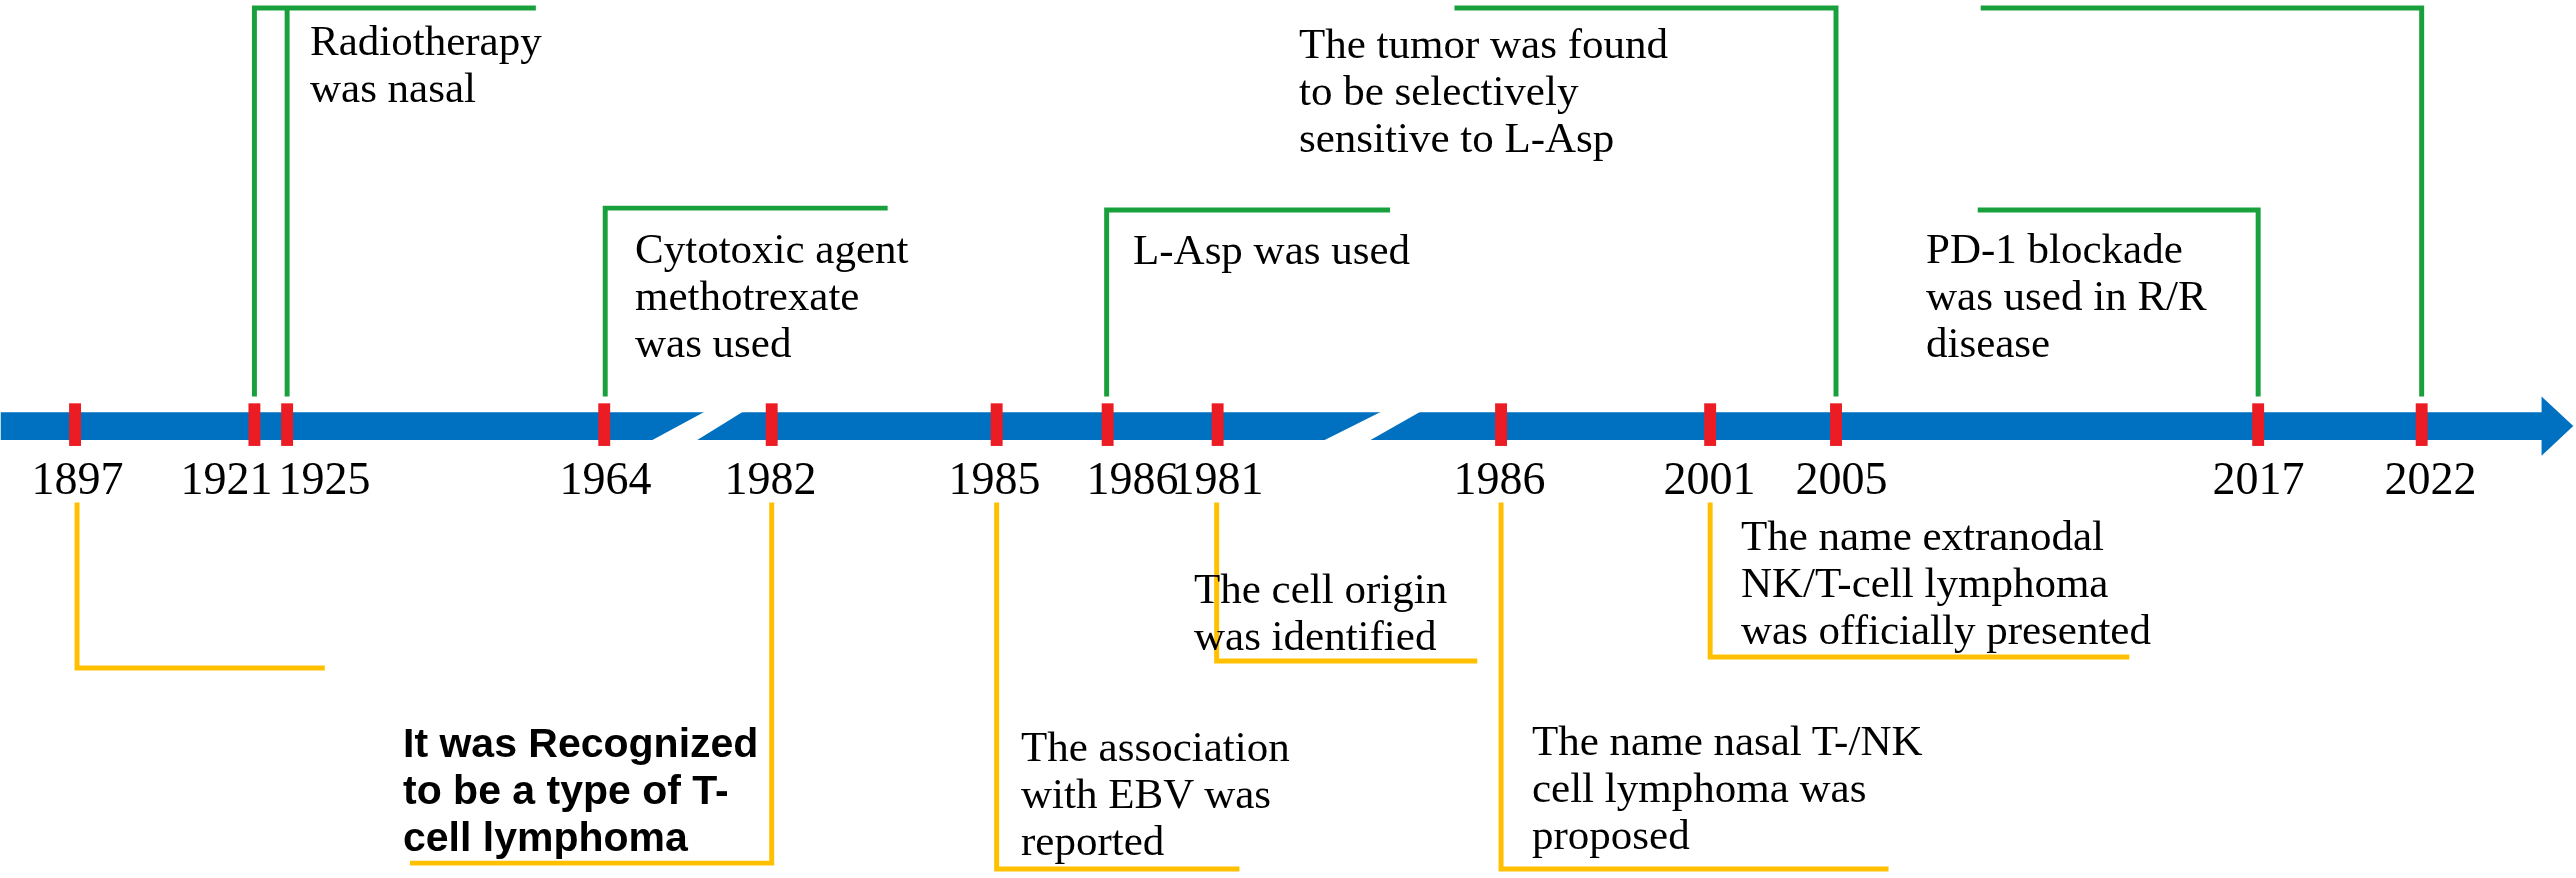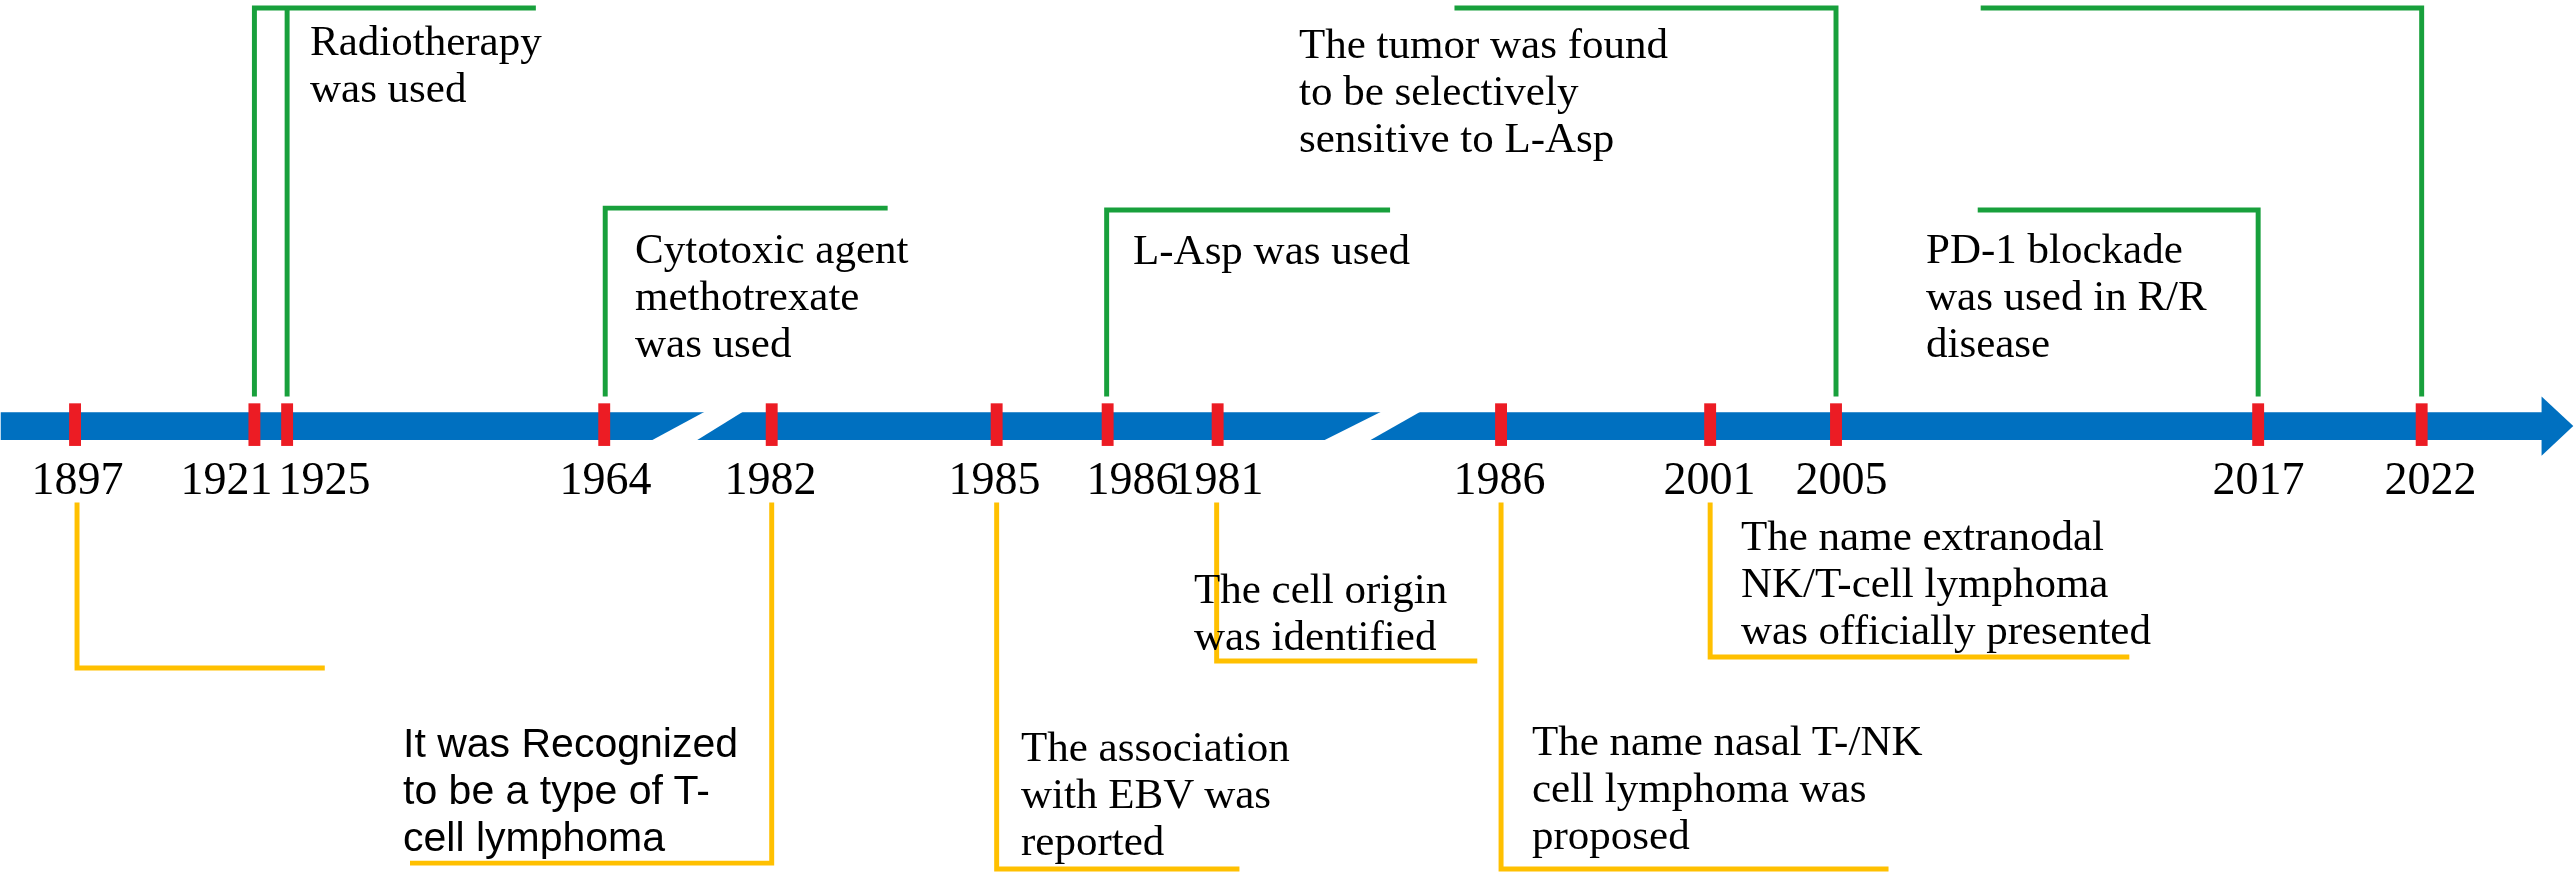--- a/index.html
+++ b/index.html
@@ -96,7 +96,7 @@
   <div class="year" style="left:2346px">2022</div>
 
   <div class="txt align-left" style="left:310px;top:17px;width:416px">Radiotherapy
-was used</div>
+was nasal</div>
   <div class="txt align-left" style="left:635px;top:225px;width:416px">Cytotoxic agent
 methotrexate
 was used</div>

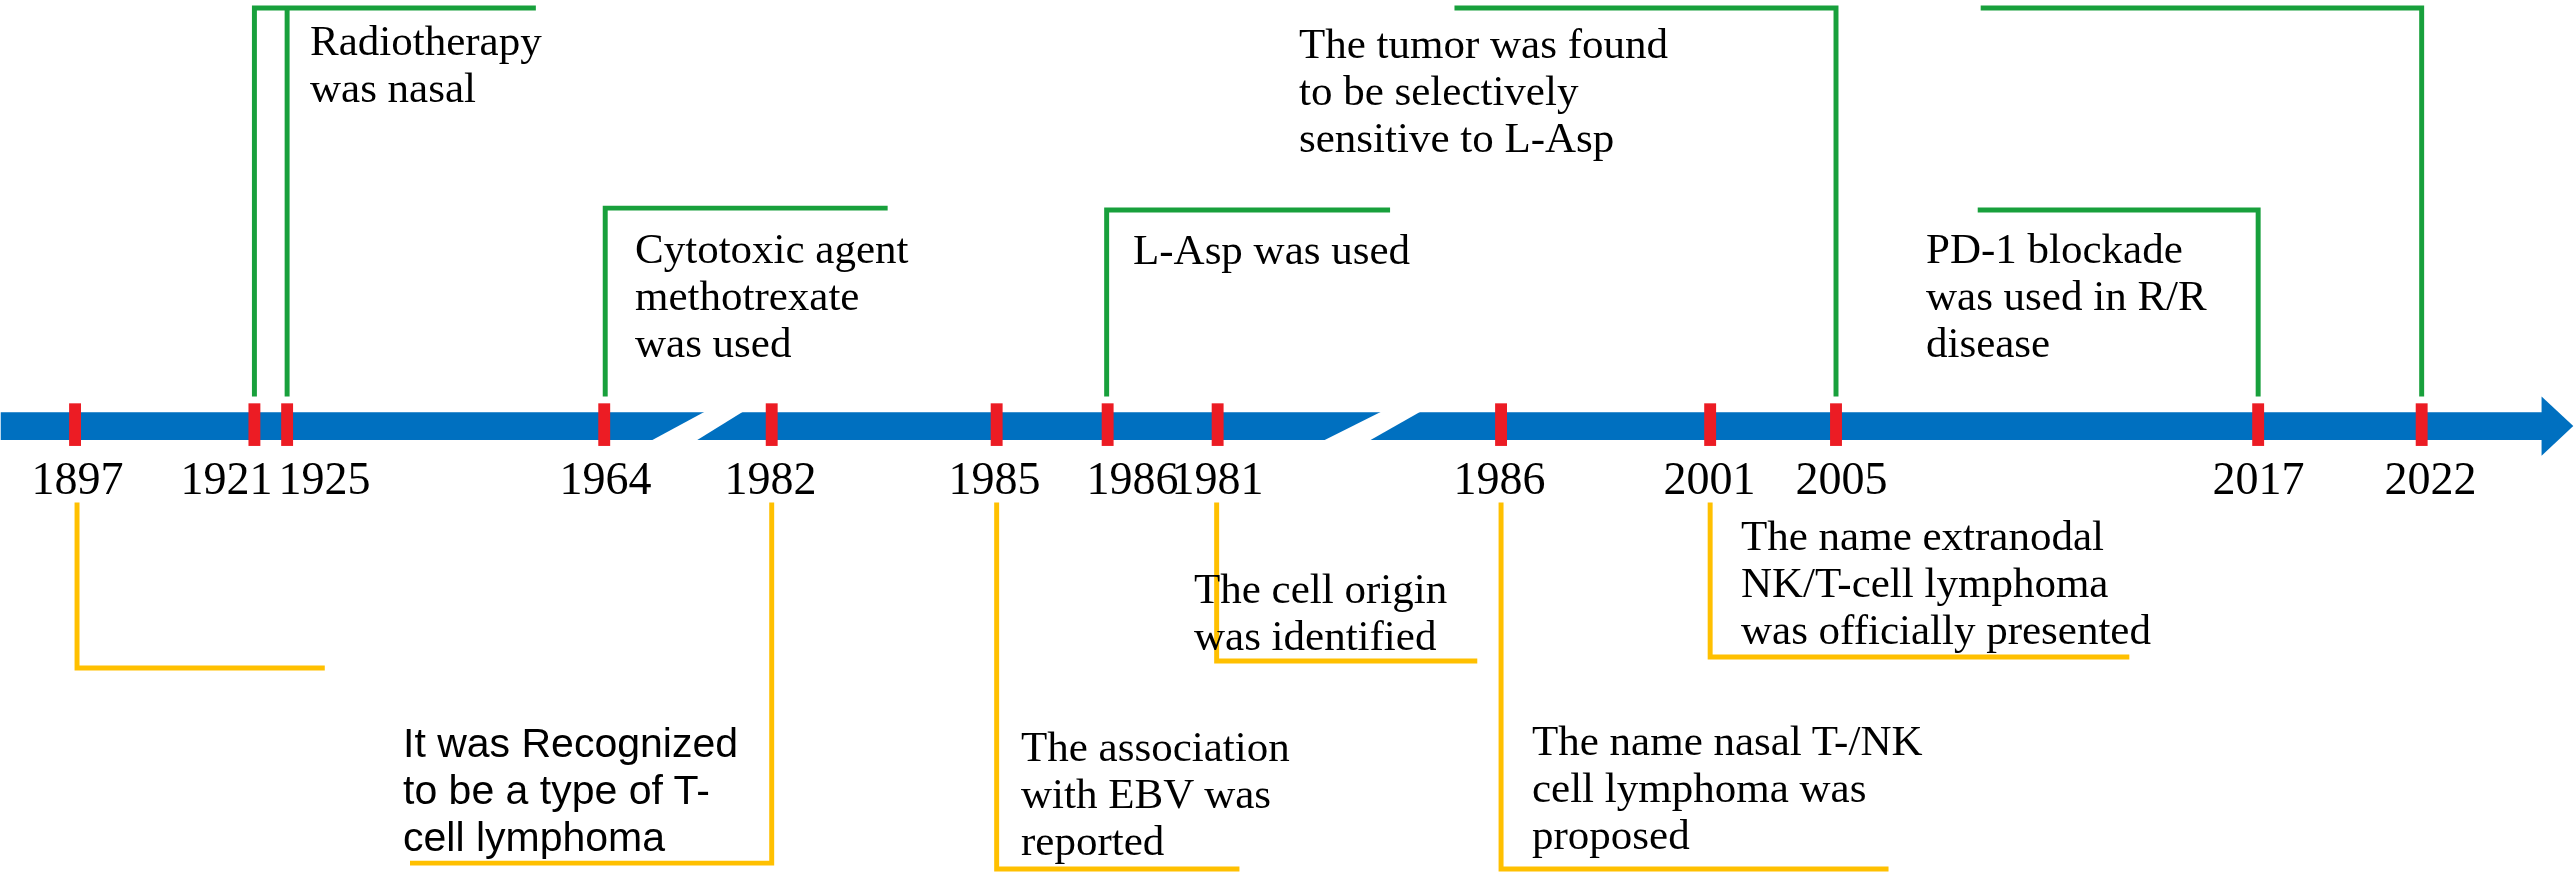--- a/index.html
+++ b/index.html
@@ -21,7 +21,7 @@
   }
   .txt.align-right{text-align:left;}
   .txt.align-left{text-align:left;}
-  .txt.sans{font-family:"Liberation Sans", sans-serif;font-size:41px;}
+  .txt.sans{font-family:"Liberation Sans", sans-serif;font-size:41px;font-weight:bold;}
   .year{
     position:absolute;
     width:169px;

